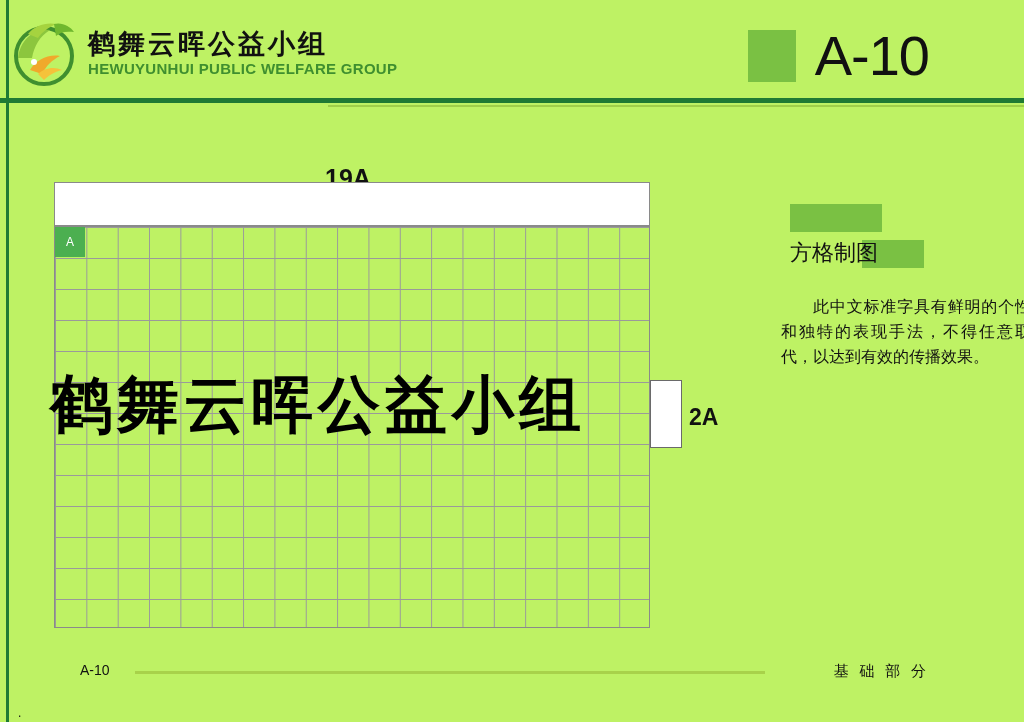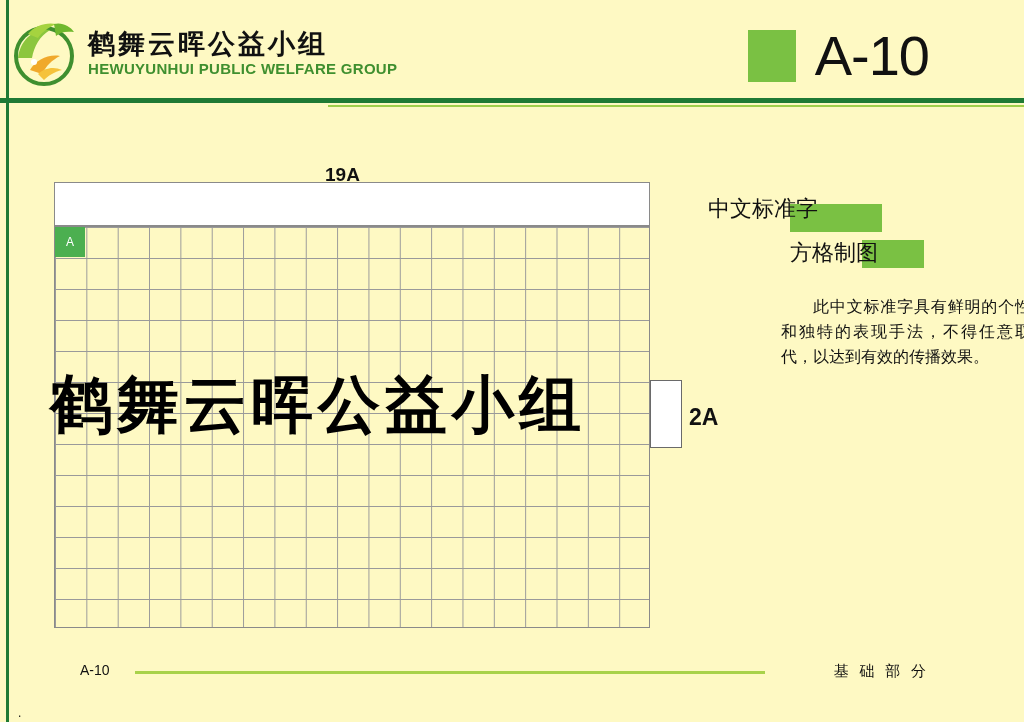--- a/index.html
+++ b/index.html
@@ -20,7 +20,7 @@
     left: 0; top: 0;
     width: 1024px;
     height: 722px;
-    background: #fef9c3;
+    background: #bef264;
   }
 
   

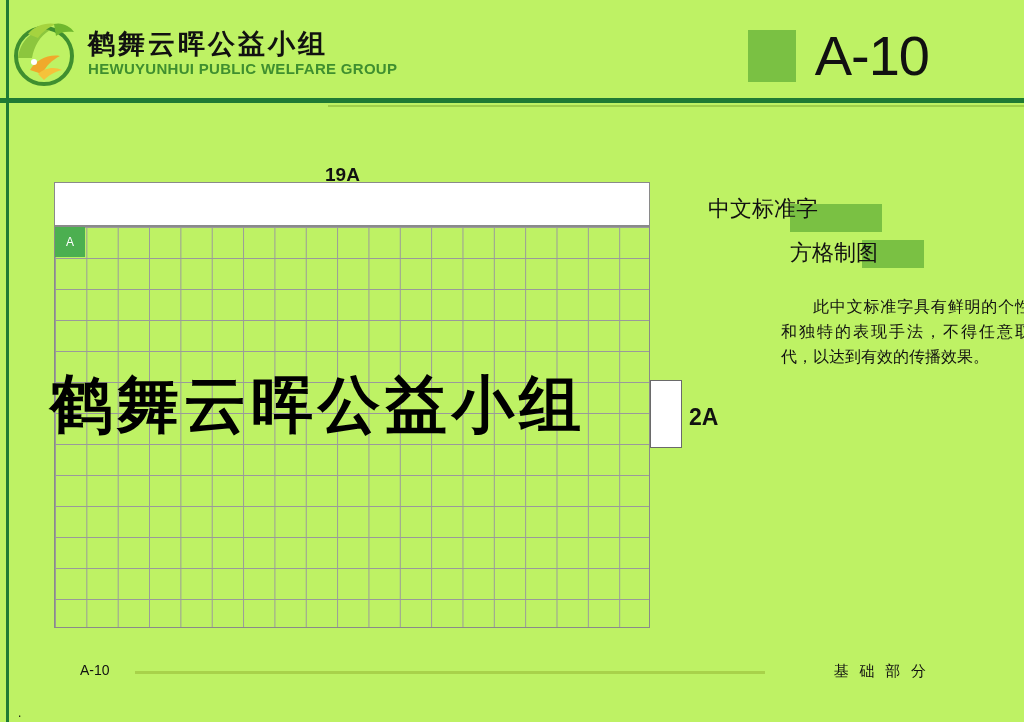--- a/index.html
+++ b/index.html
@@ -153,7 +153,7 @@
     position: absolute;
     left: 325px;
     top: 164px;
-    font-size: 19px;
+    font-size: 25px;
     font-weight: bold;
     color: #111111;
     text-align: right;

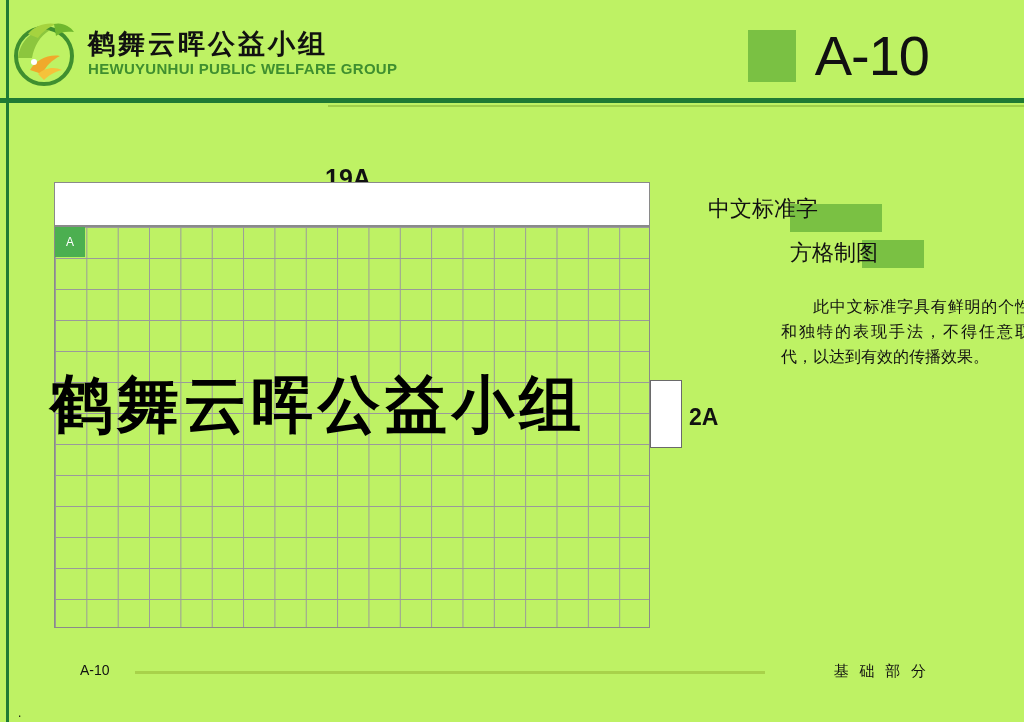--- a/index.html
+++ b/index.html
@@ -330,7 +330,6 @@
 
   <div class="hl-1"></div>
   <div class="hl-2"></div>
-  <div class="rt-title-1">中文标准字</div>
   <div class="rt-title-2">方格制图</div>
   <div class="rt-body">此中文标准字具有鲜明的个性和独特的表现手法，不得任意取代，以达到有效的传播效果。</div>
 

